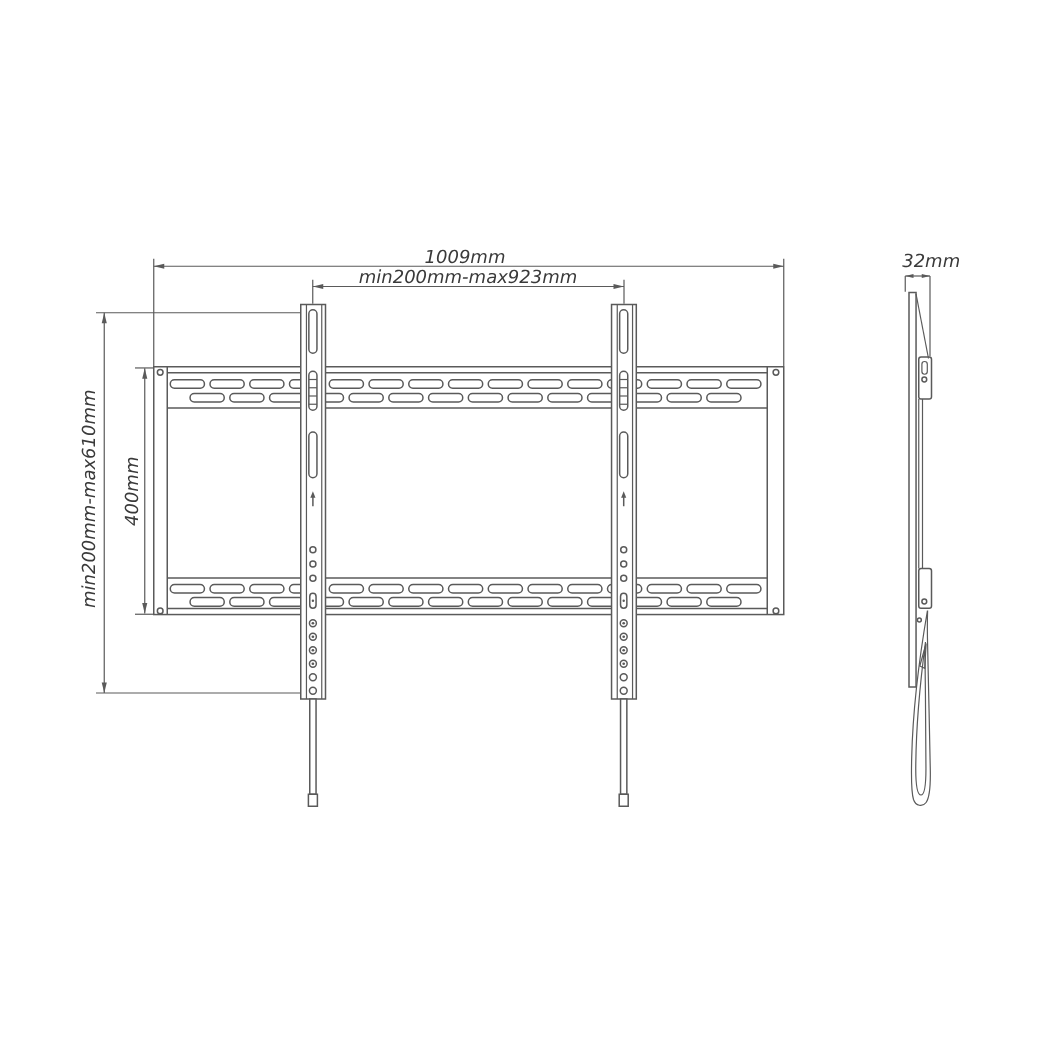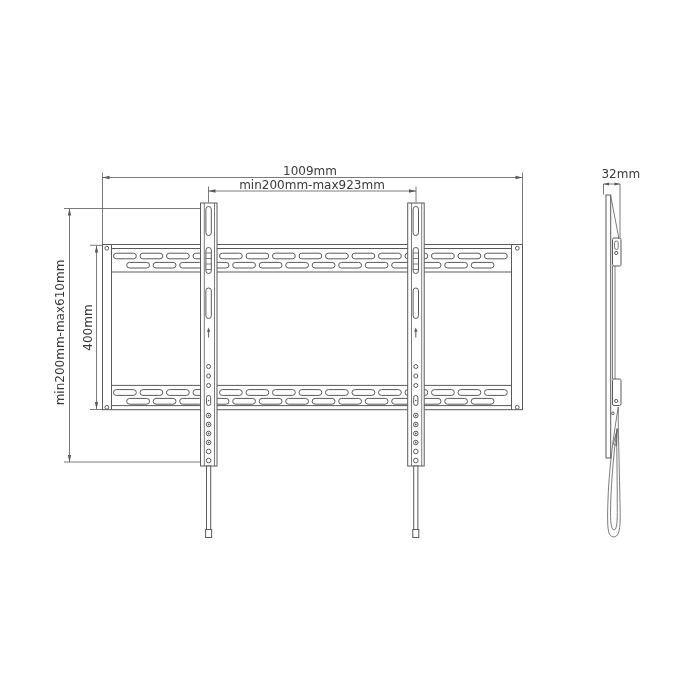--- a/index.html
+++ b/index.html
@@ -4,7 +4,7 @@
 <style>
   :root { --line:#5a5a5a; --text:#3a3a3a; --bg:#ffffff; }
   html,body { margin:0; padding:0; background:var(--bg); }
-  .stage { width:700px; height:700px; background:var(--bg); }
+  .stage { width:700px; height:700px; background:var(--bg);font-style:italic; }
   svg { display:block; }
   .ln   { stroke:var(--line); fill:none; stroke-width:1; }
   .thin { stroke:var(--line); fill:none; stroke-width:0.8; }

